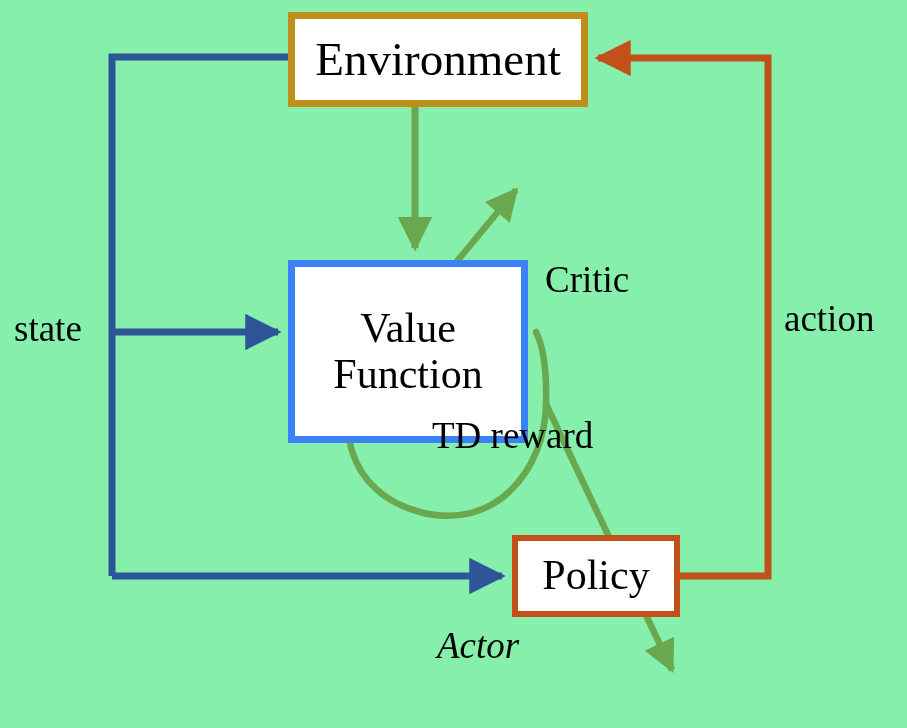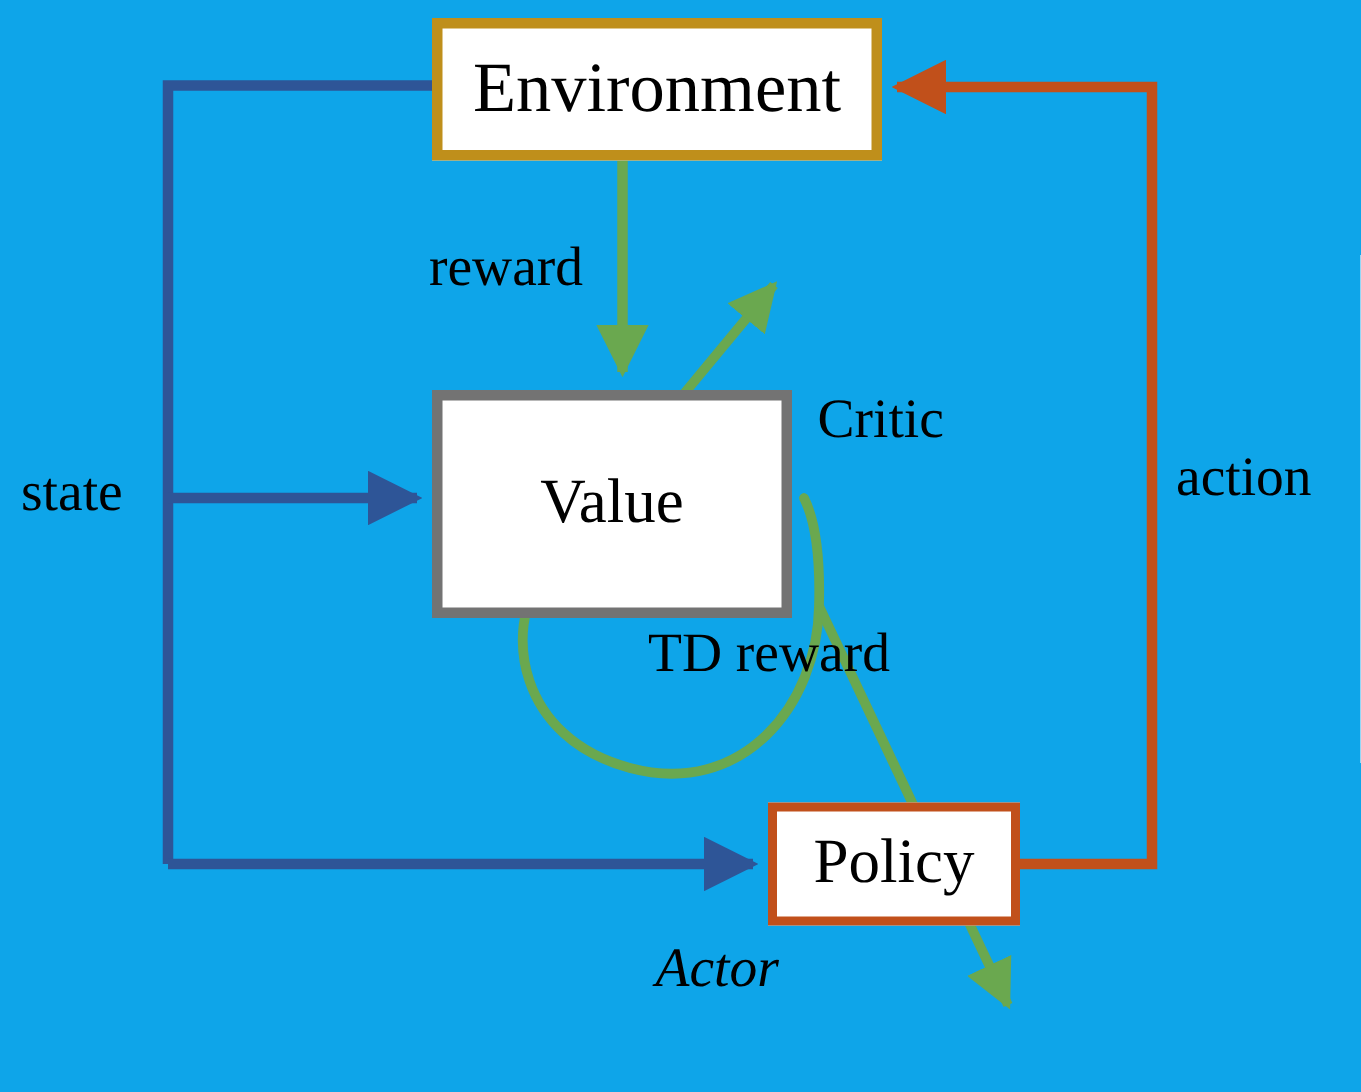--- a/index.html
+++ b/index.html
@@ -11,7 +11,7 @@
     position: relative;
     width: 907px;
     height: 728px;
-    background: #0ea5e9;
+    background: #86efac;
     overflow: hidden;
     font-family: "Liberation Serif", "DejaVu Serif", serif;
   }

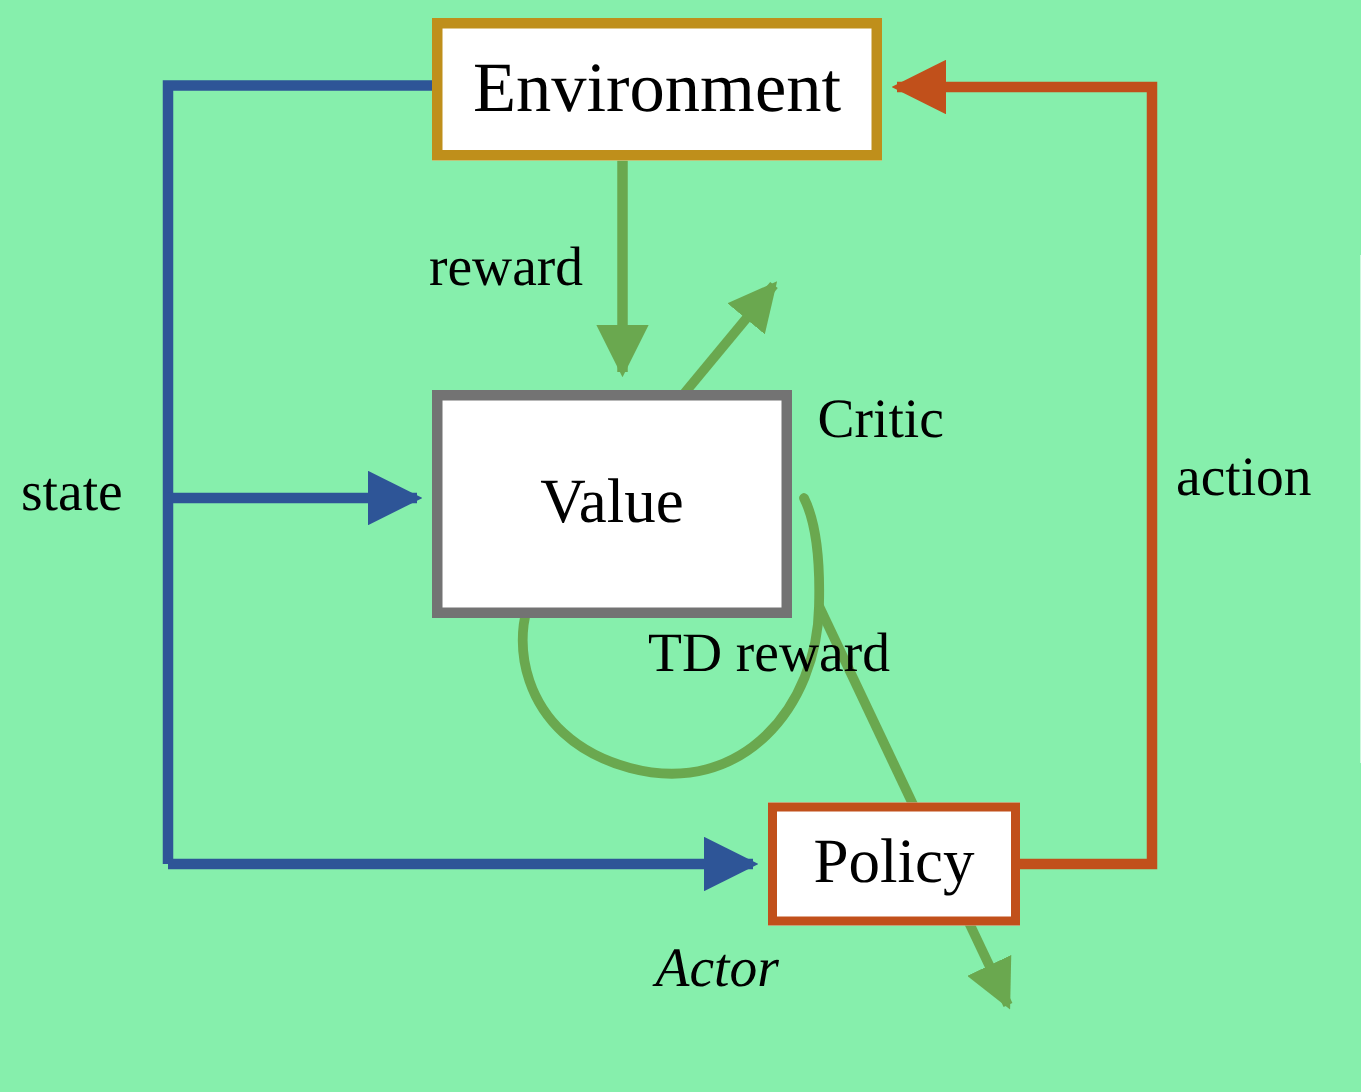--- a/index.html
+++ b/index.html
@@ -120,7 +120,6 @@
     <span>Policy</span>
   </div>
 
-  <div class="edge-label" id="label-reward">reward</div>
 
   <div class="edge-label" id="label-state">state</div>
 

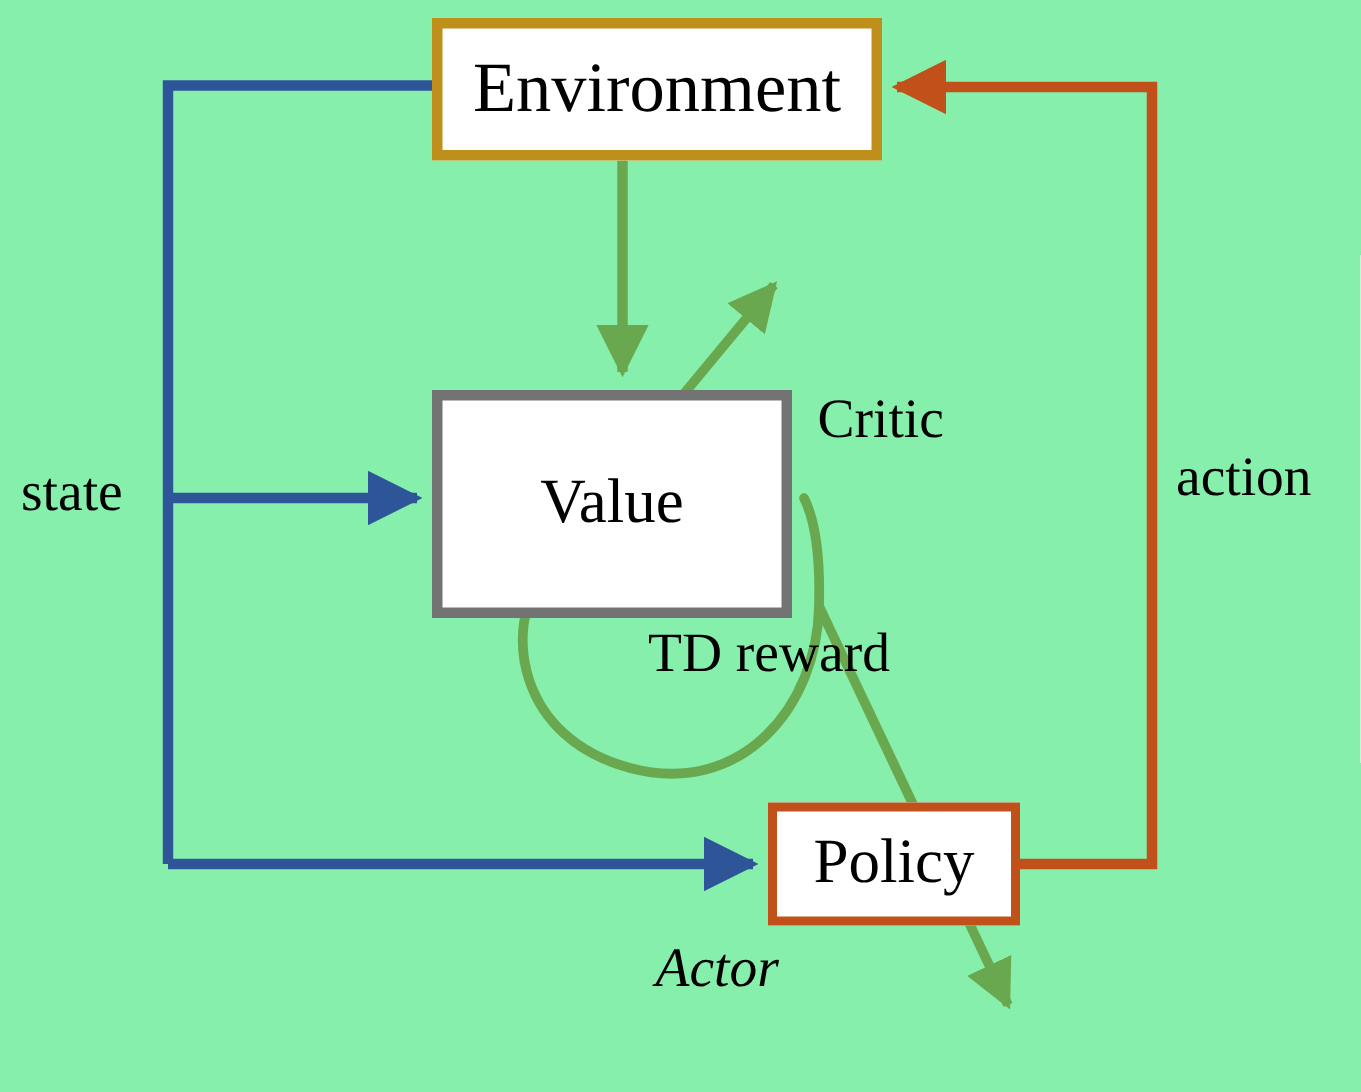--- a/index.html
+++ b/index.html
@@ -46,8 +46,8 @@
     left: 288px;
     top: 260px;
     width: 240px;
-    height: 152px;
-    border: 7px solid #737373;
+    height: 183px;
+    border: 7px solid #3b82f6;
     font-size: 42px;
   }
   #node-policy {

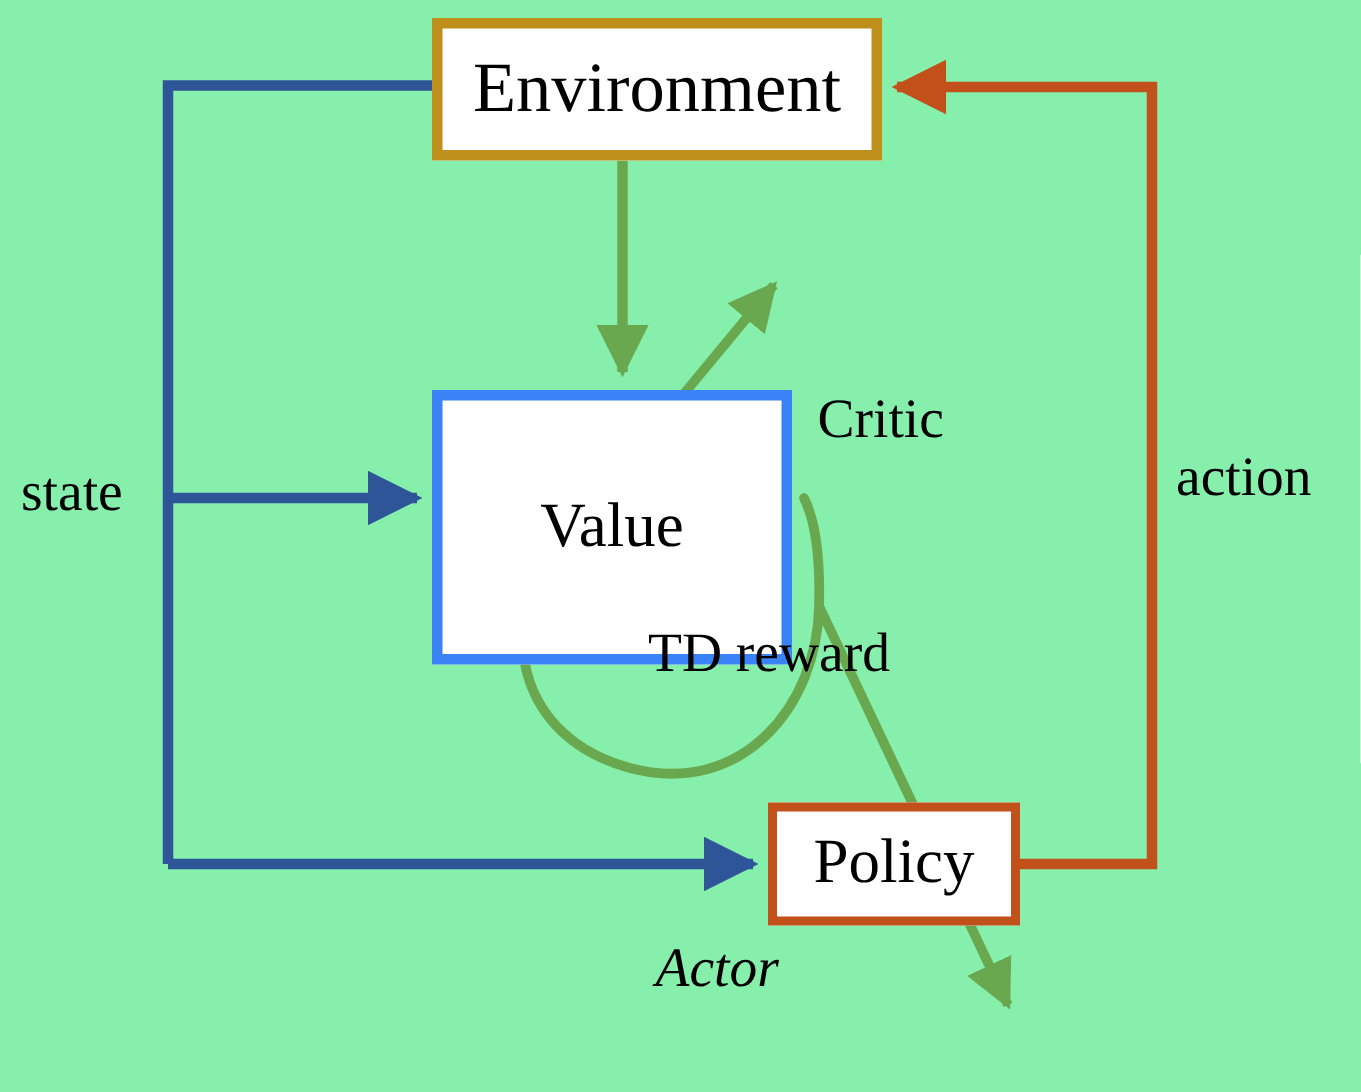--- a/index.html
+++ b/index.html
@@ -113,6 +113,7 @@
   <div class="node-box" id="node-value-function">
     <span>
       <span>Value</span><br>
+      <span>Function</span>
     </span>
   </div>
 

